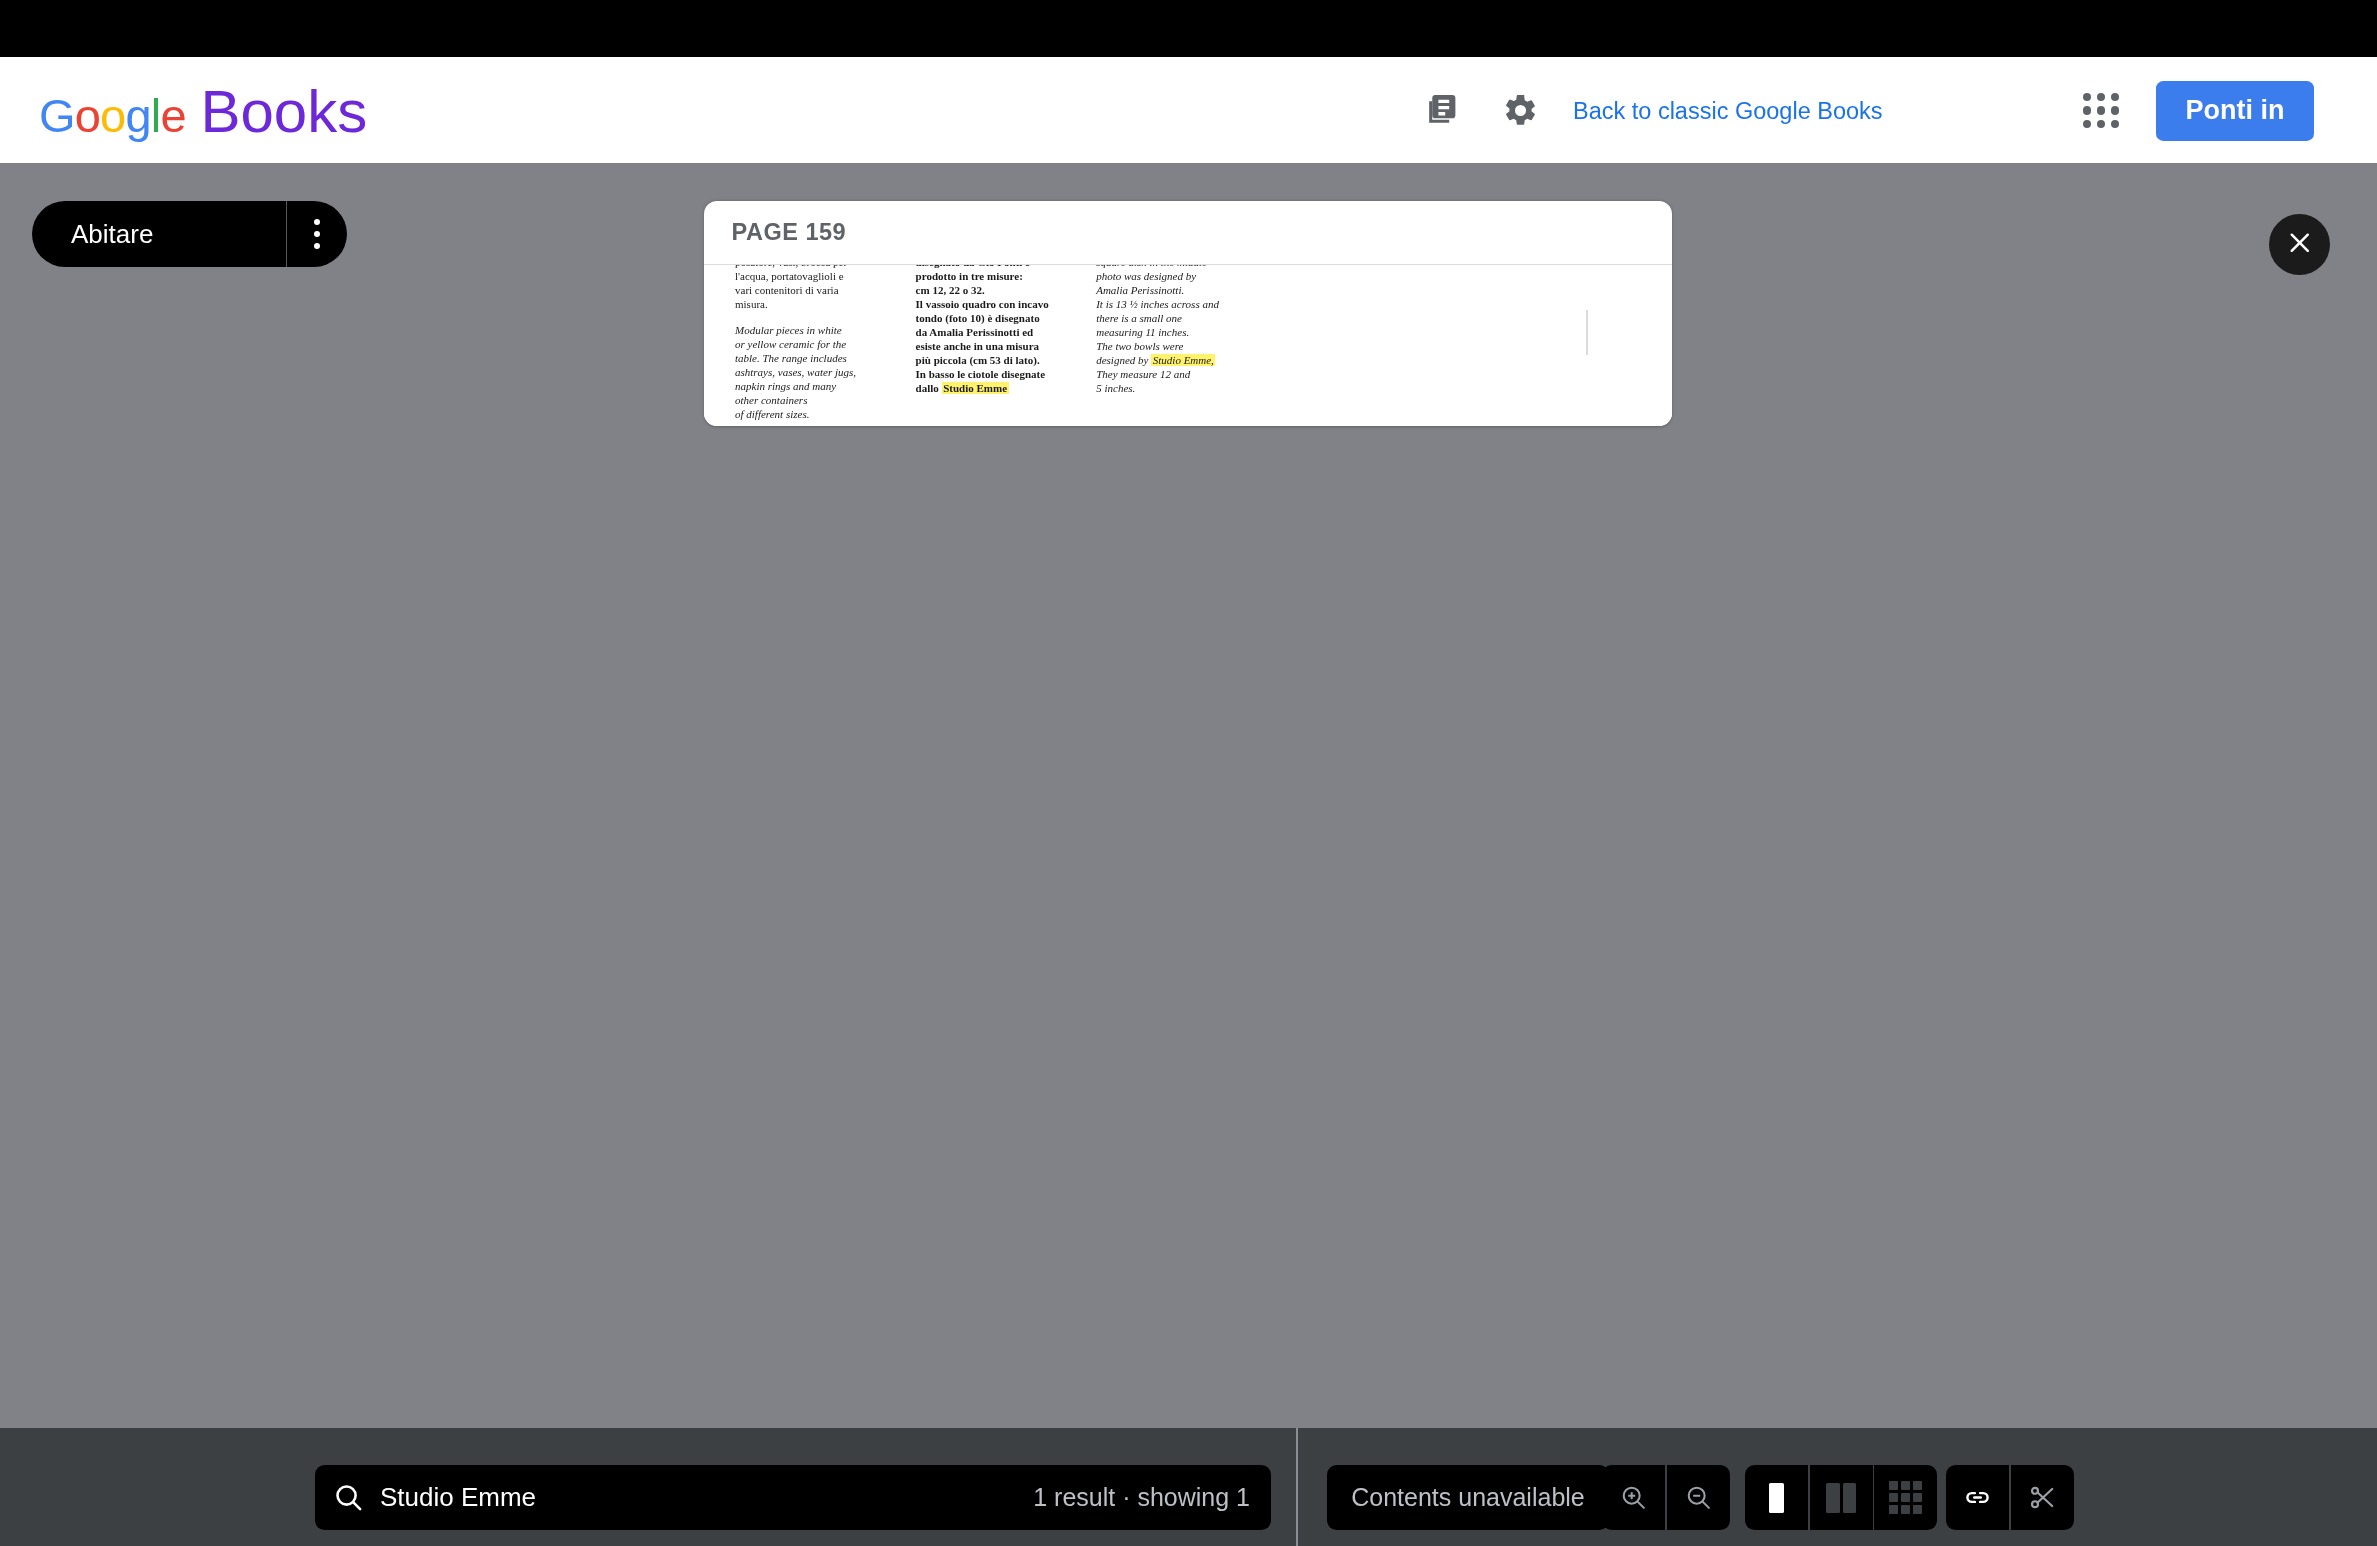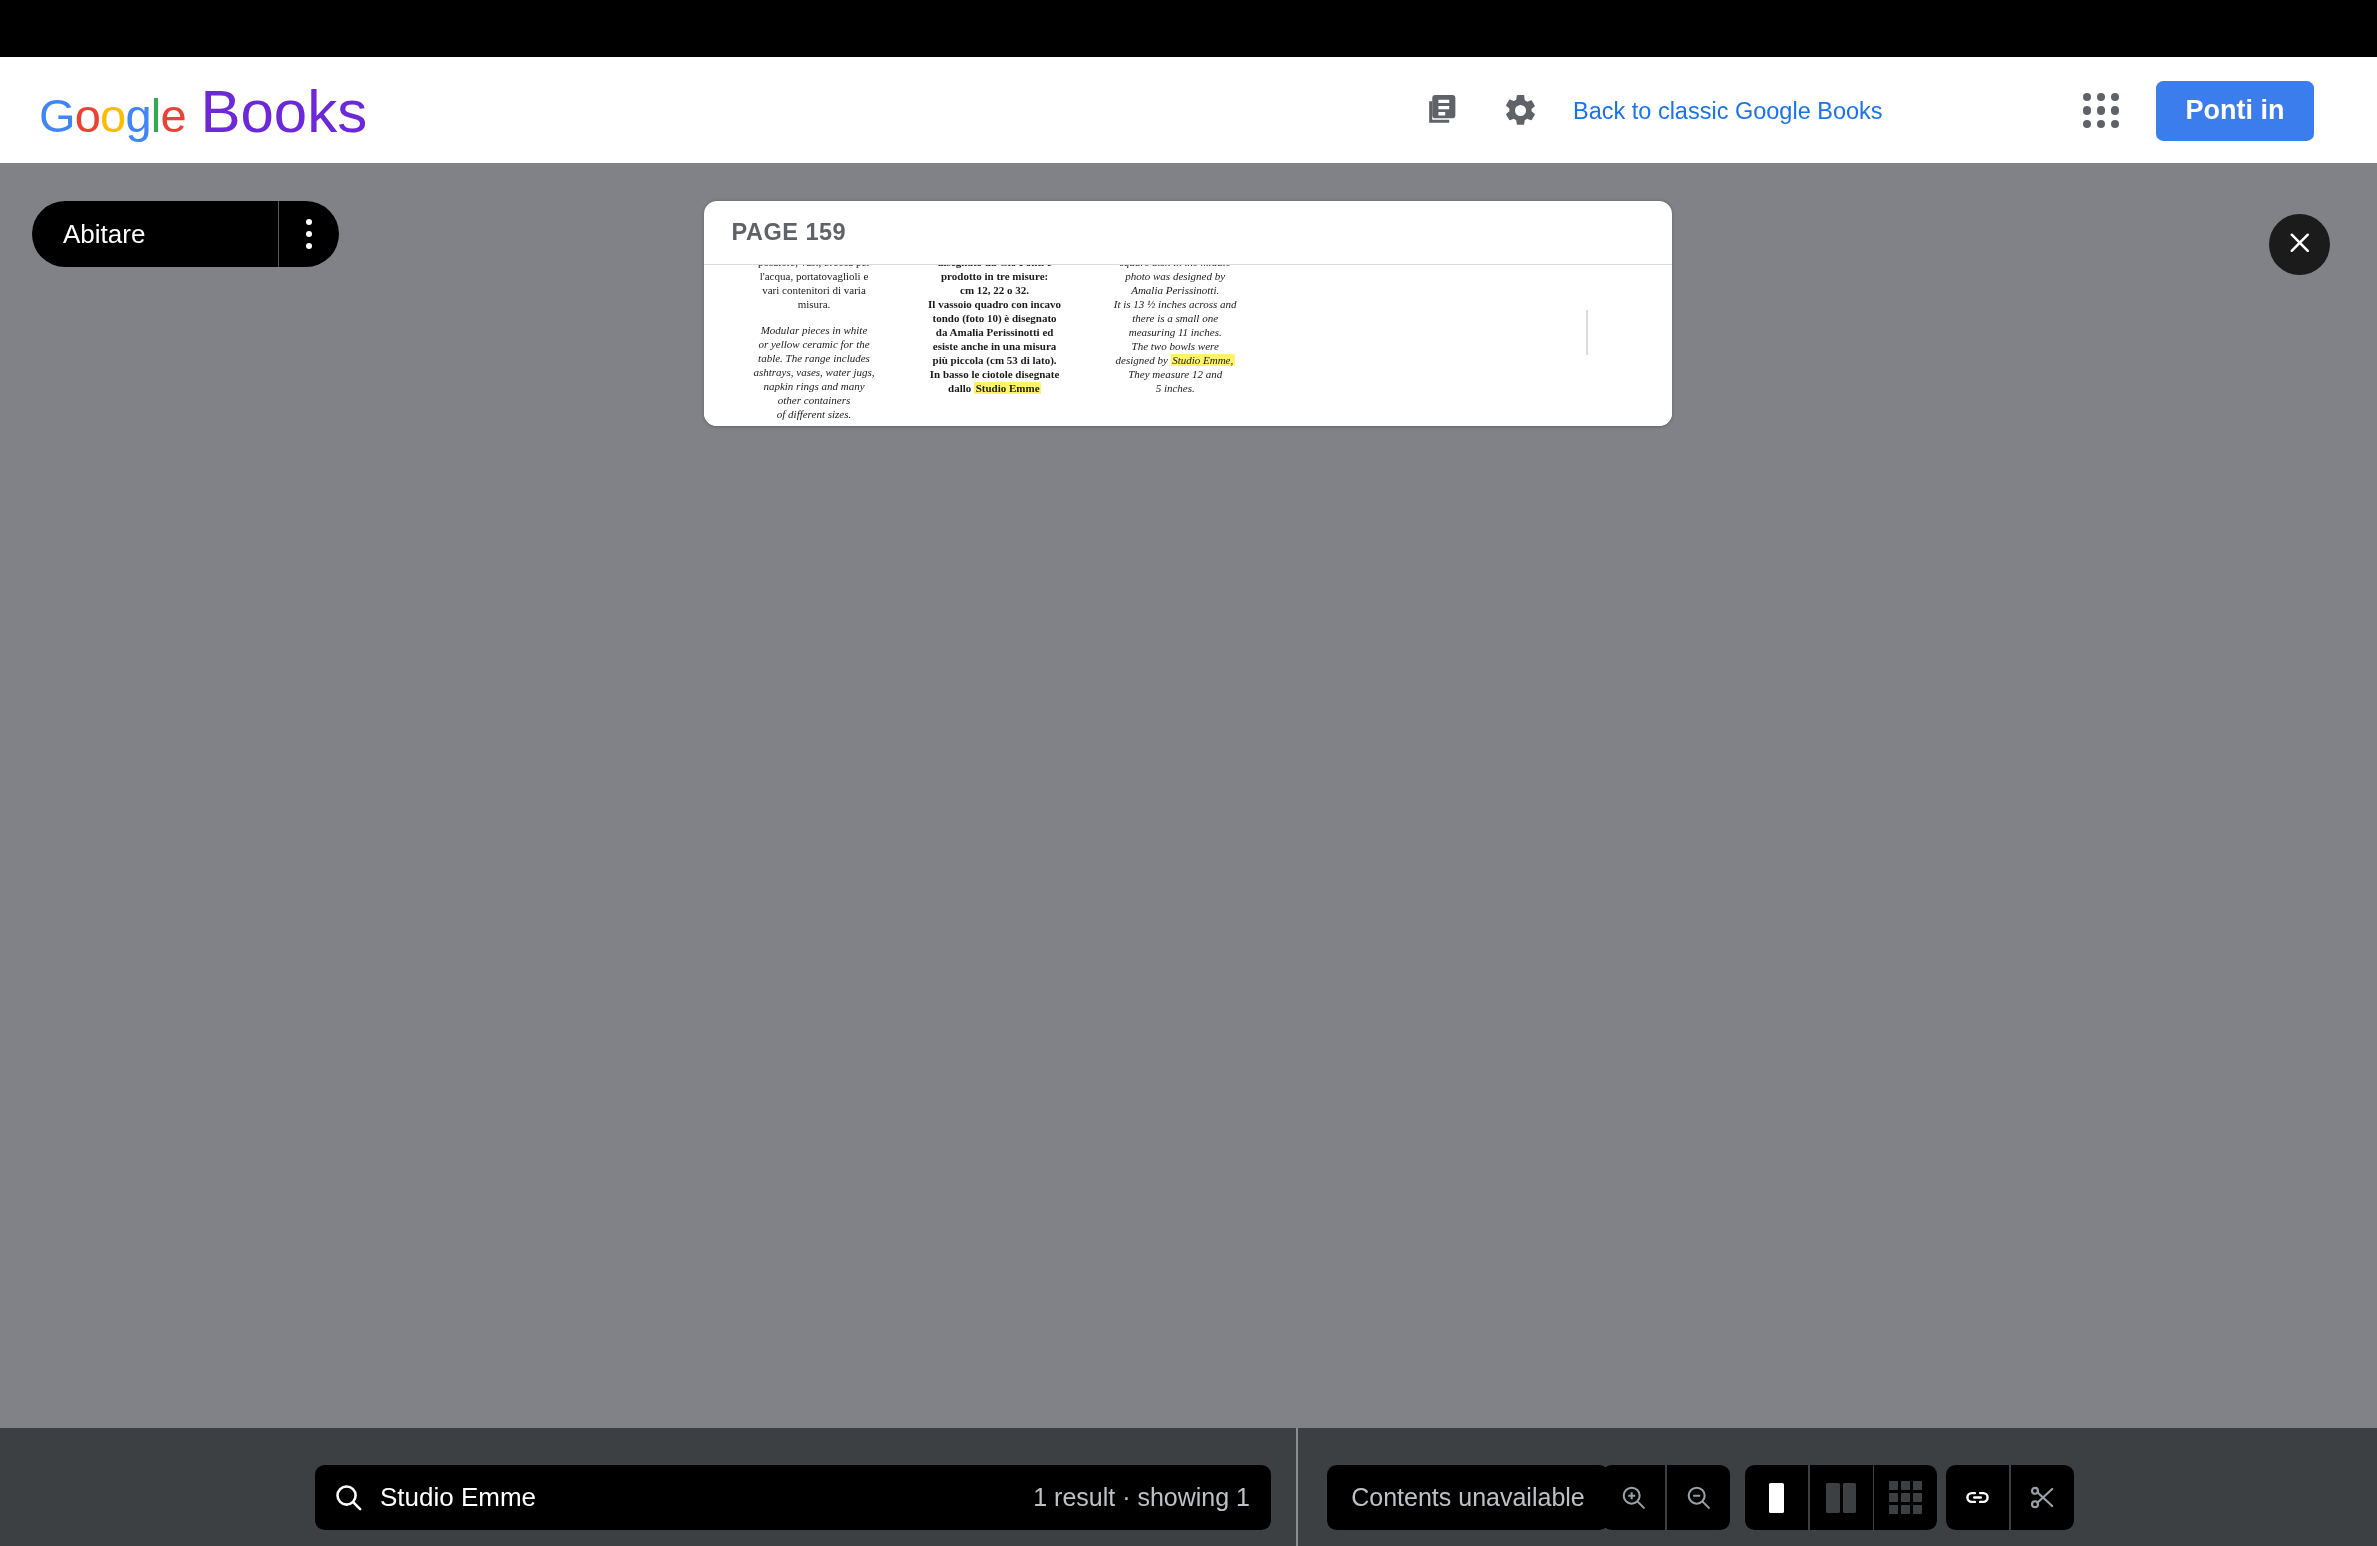--- a/index.html
+++ b/index.html
@@ -111,7 +111,7 @@
   .title-pill-label {
     color: #ffffff; font-size: 26px;
     padding-left: 31px; padding-right: 31px;
-    min-width: 246px; white-space: nowrap;
+    min-width: 246px; white-space: nowrap; margin-left: 8px;
   }
   .pill-divider { width: 0.8px; height: 66px; background: #565656; }
   .pill-menu {

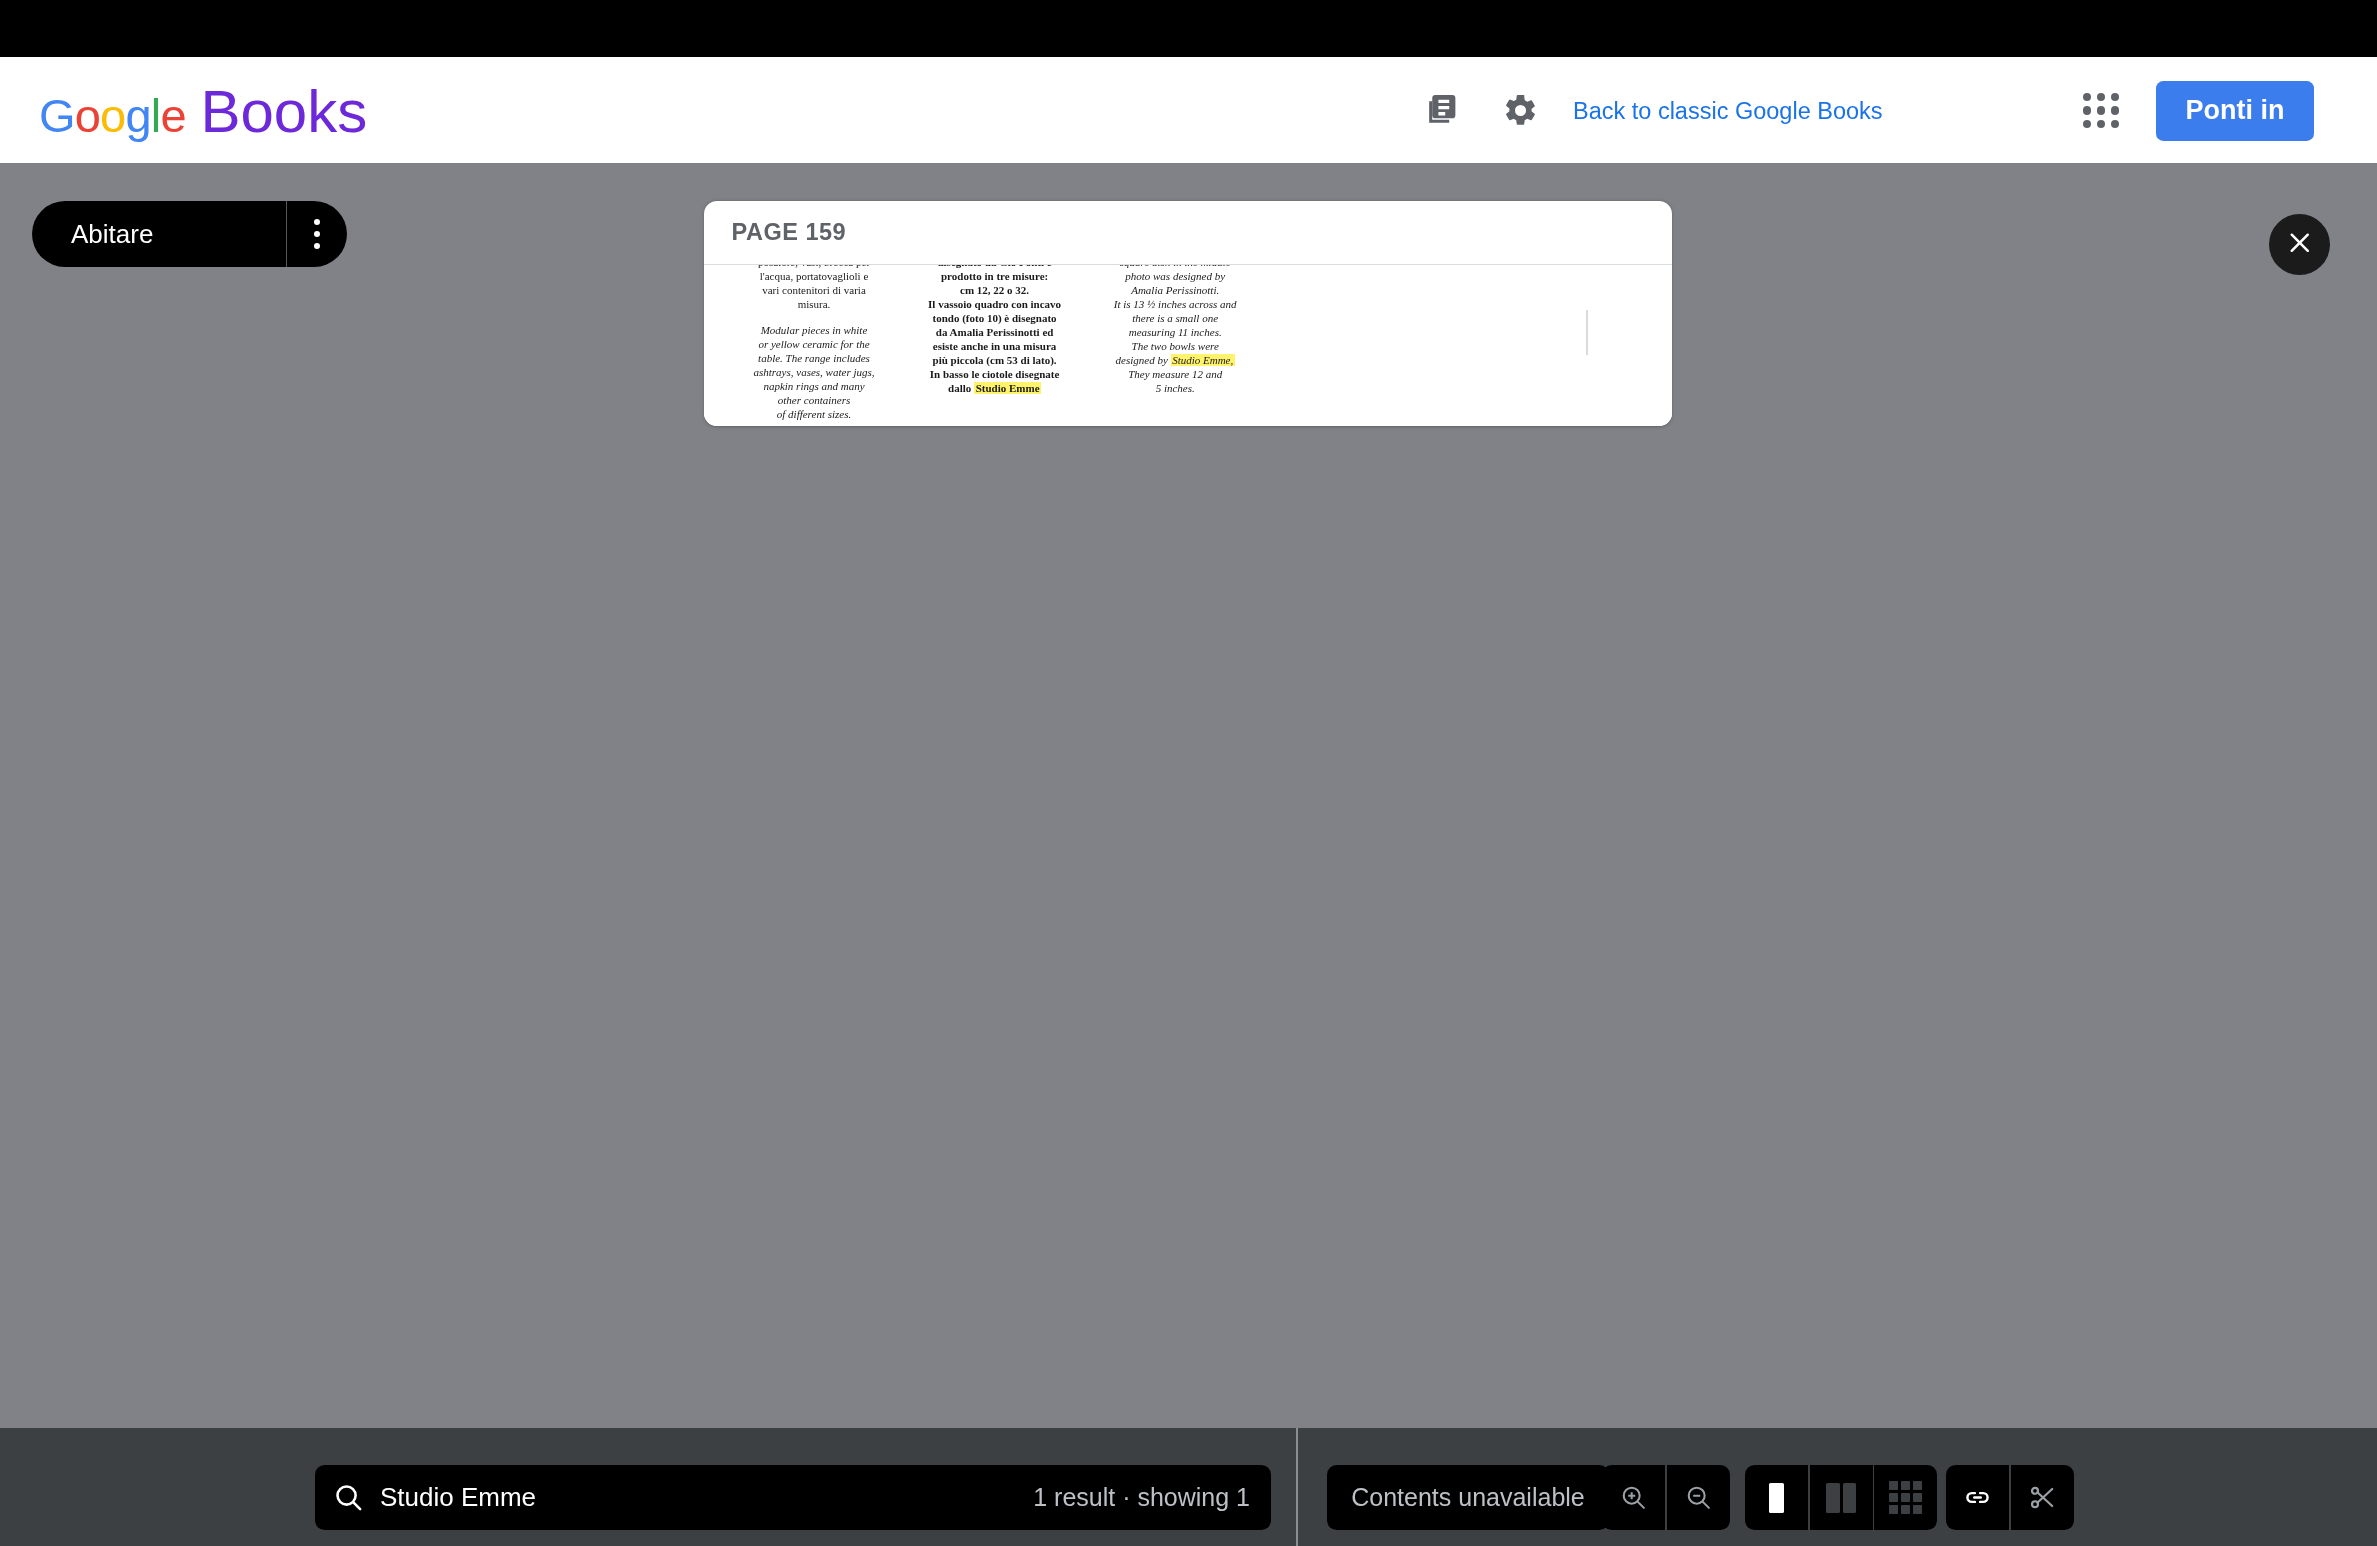--- a/index.html
+++ b/index.html
@@ -129,7 +129,6 @@
     background: #ffffff; border-radius: 13px;
     overflow: hidden;
     box-shadow: 0 0.8px 3.2px rgba(0,0,0,0.25);
-    text-align: center;
   }
   .snippet-head {
     height: 64px; border-bottom: 0.8px solid #DADCE0;

